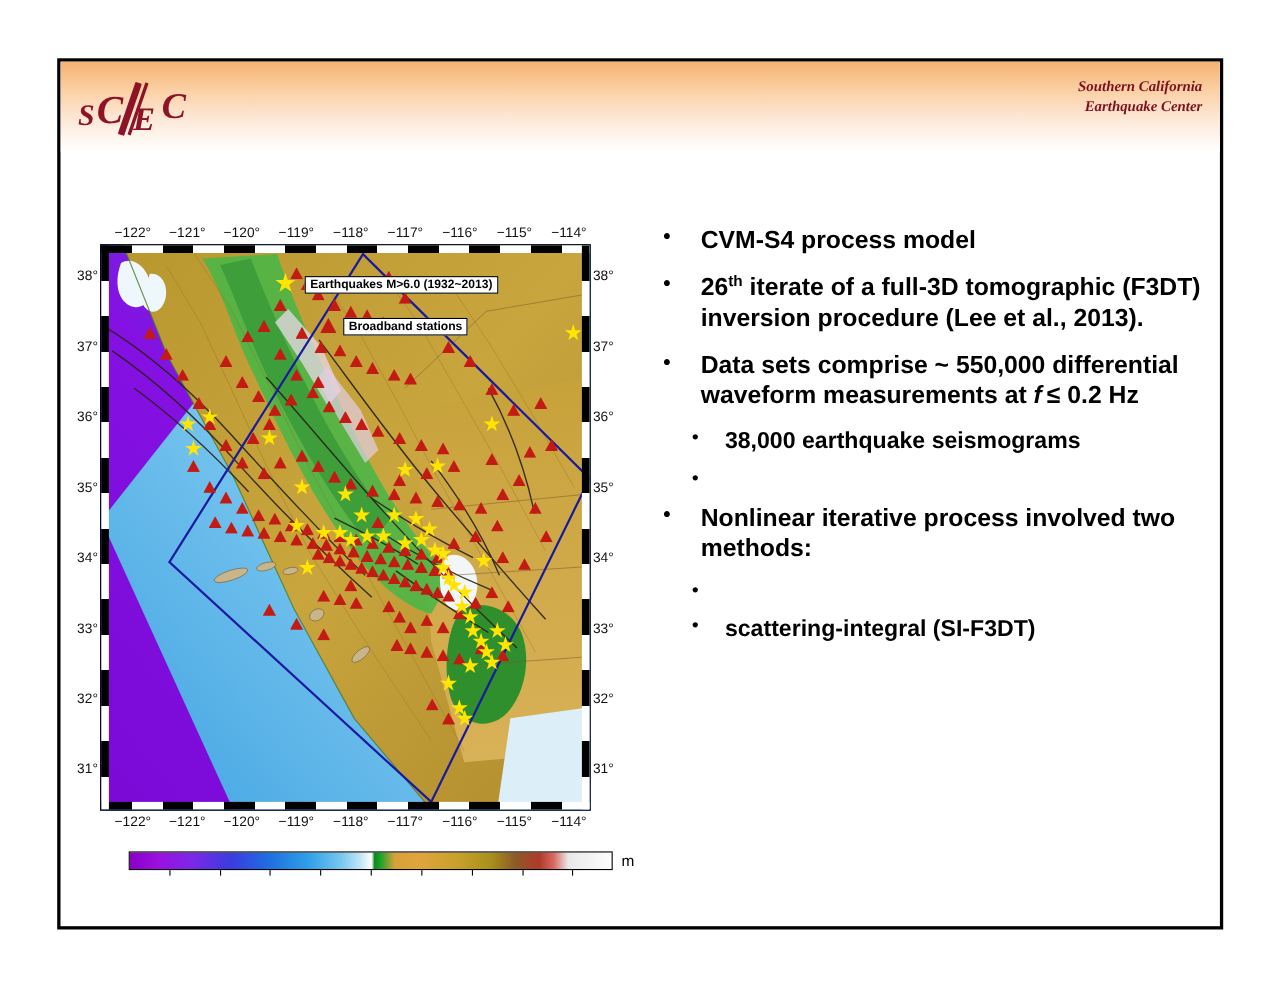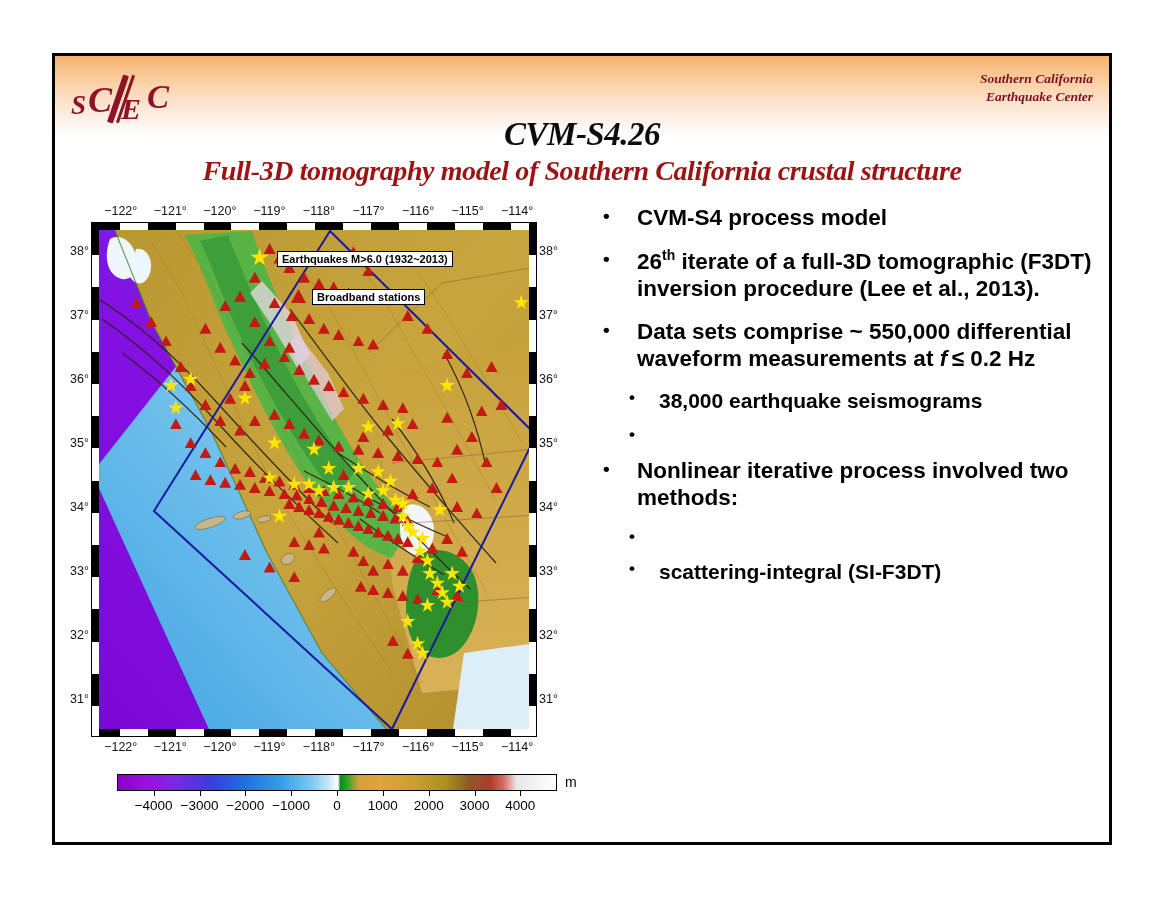--- a/index.html
+++ b/index.html
@@ -117,7 +117,6 @@
     <div>Earthquake Center</div>
   </div>
 
-  <div class="title">CVM-S4.26</div>
   <div class="subtitle">Full-3D tomography model of Southern California crustal structure</div>
 
   <div class="mapwrap">

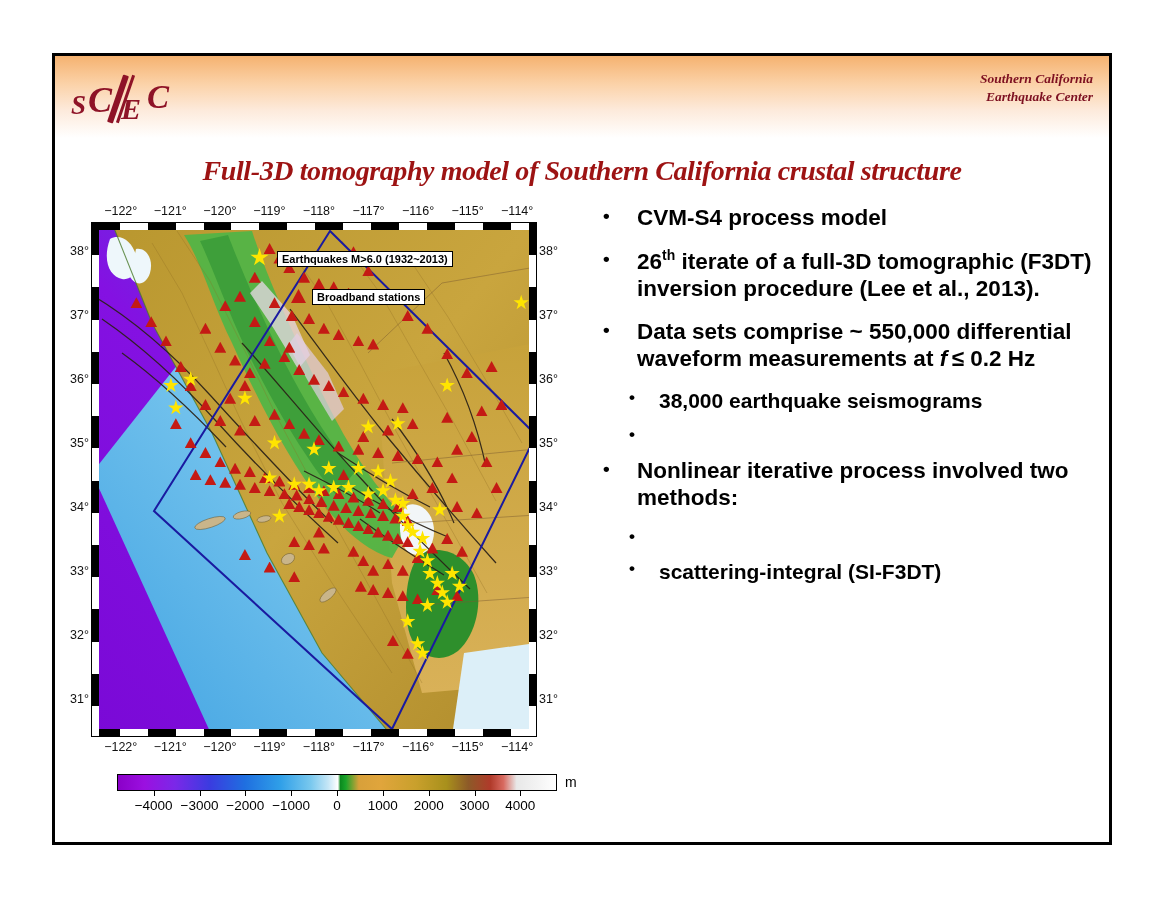--- a/index.html
+++ b/index.html
@@ -117,7 +117,6 @@
     <div>Earthquake Center</div>
   </div>
 
-  <div class="subtitle">Full-3D tomography model of Southern California crustal structure</div>
 
   <div class="mapwrap">
     <div class="lonrow" id="lonTop" style="top:0;">

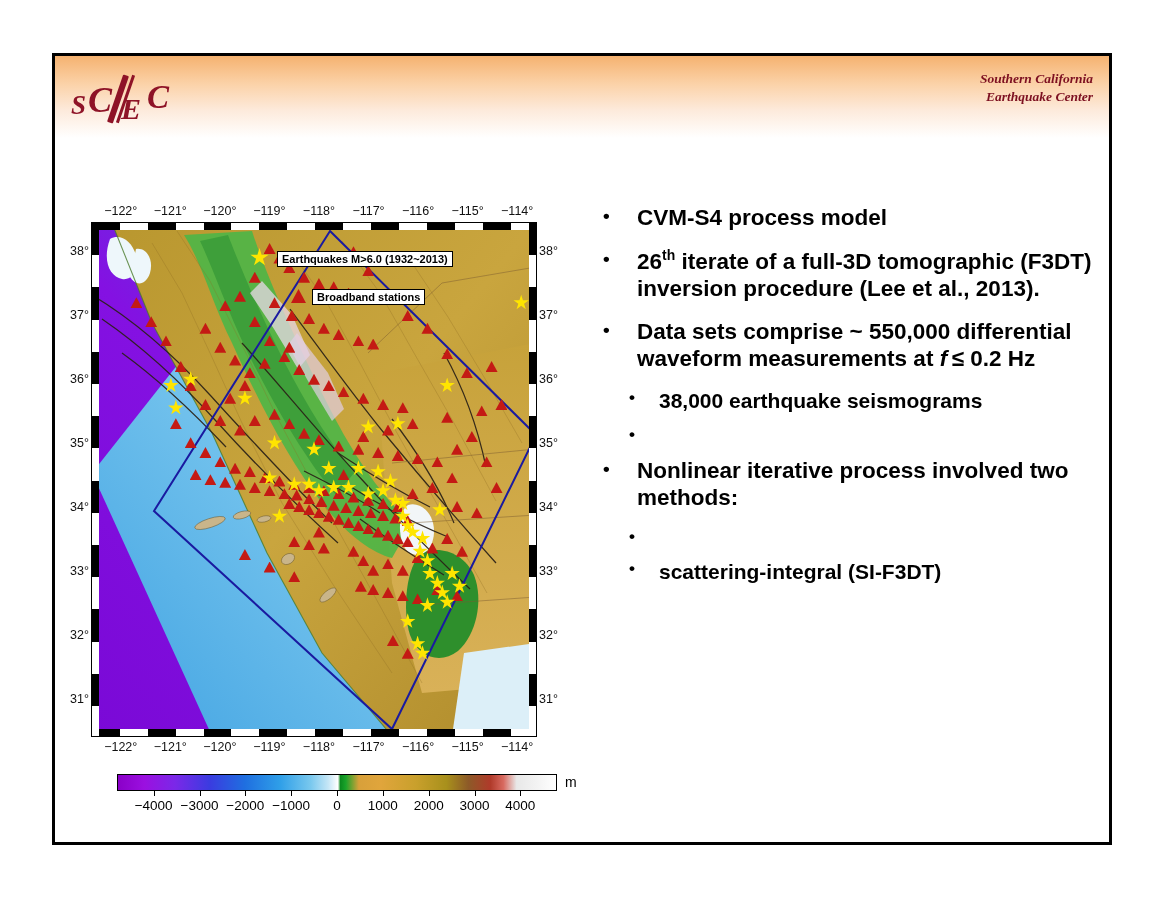--- a/index.html
+++ b/index.html
@@ -473,17 +473,6 @@
         <i style="left: 357.5px;"></i>
         <i style="left: 403.333px;"></i>
       </div>
-    <div class="cblabels" id="cblabels">
-        <span style="left: 36.6667px;">−4000</span>
-        <span style="left: 82.5px;">−3000</span>
-        <span style="left: 128.333px;">−2000</span>
-        <span style="left: 174.167px;">−1000</span>
-        <span style="left: 220px;">0</span>
-        <span style="left: 265.833px;">1000</span>
-        <span style="left: 311.667px;">2000</span>
-        <span style="left: 357.5px;">3000</span>
-        <span style="left: 403.333px;">4000</span>
-      </div>
   </div>
 
   <div class="bullets" id="bullets">

